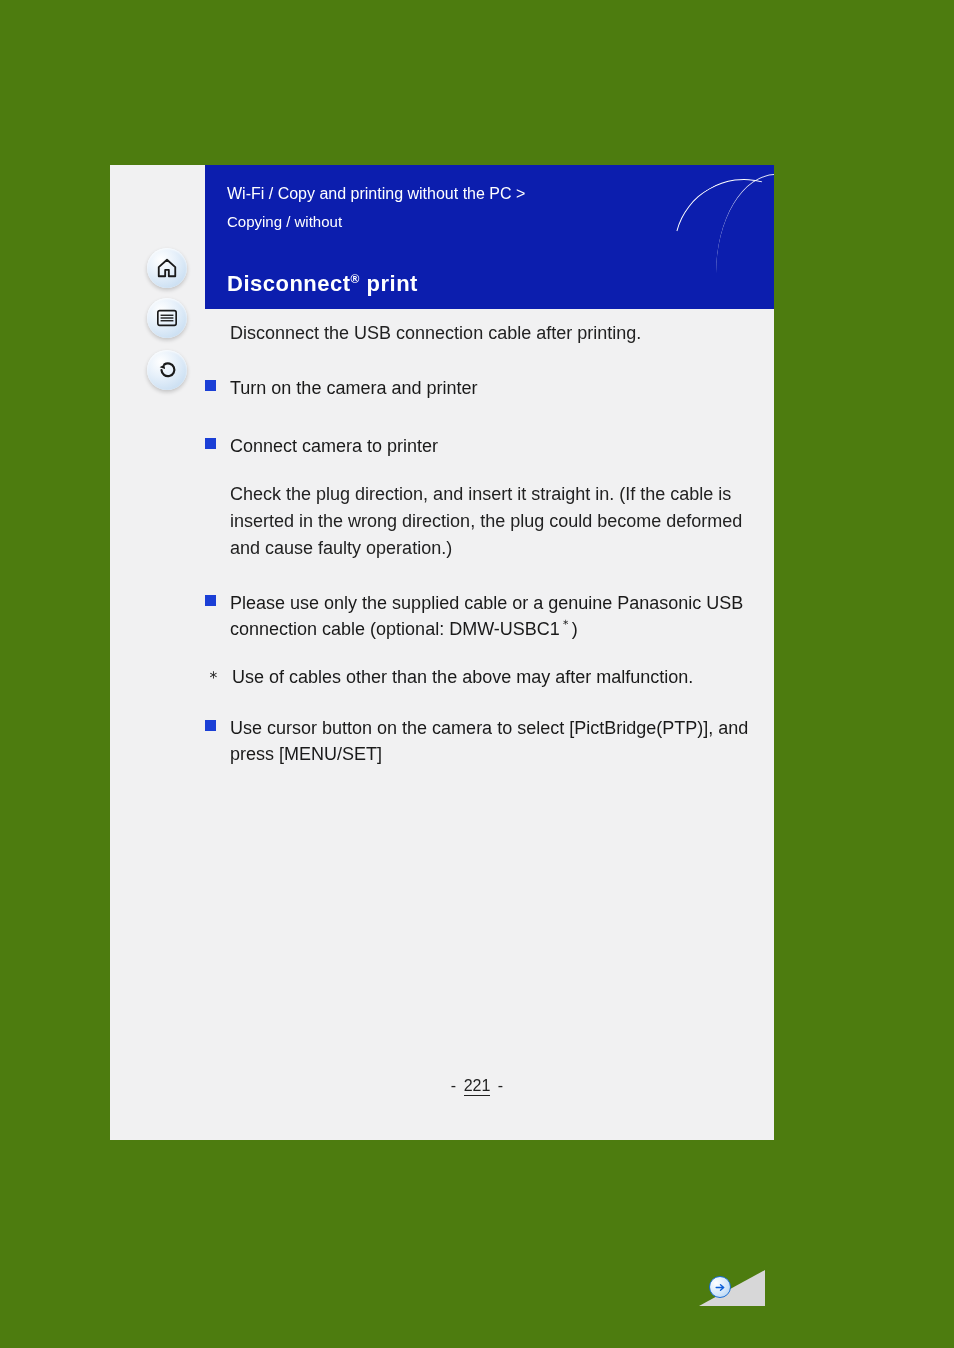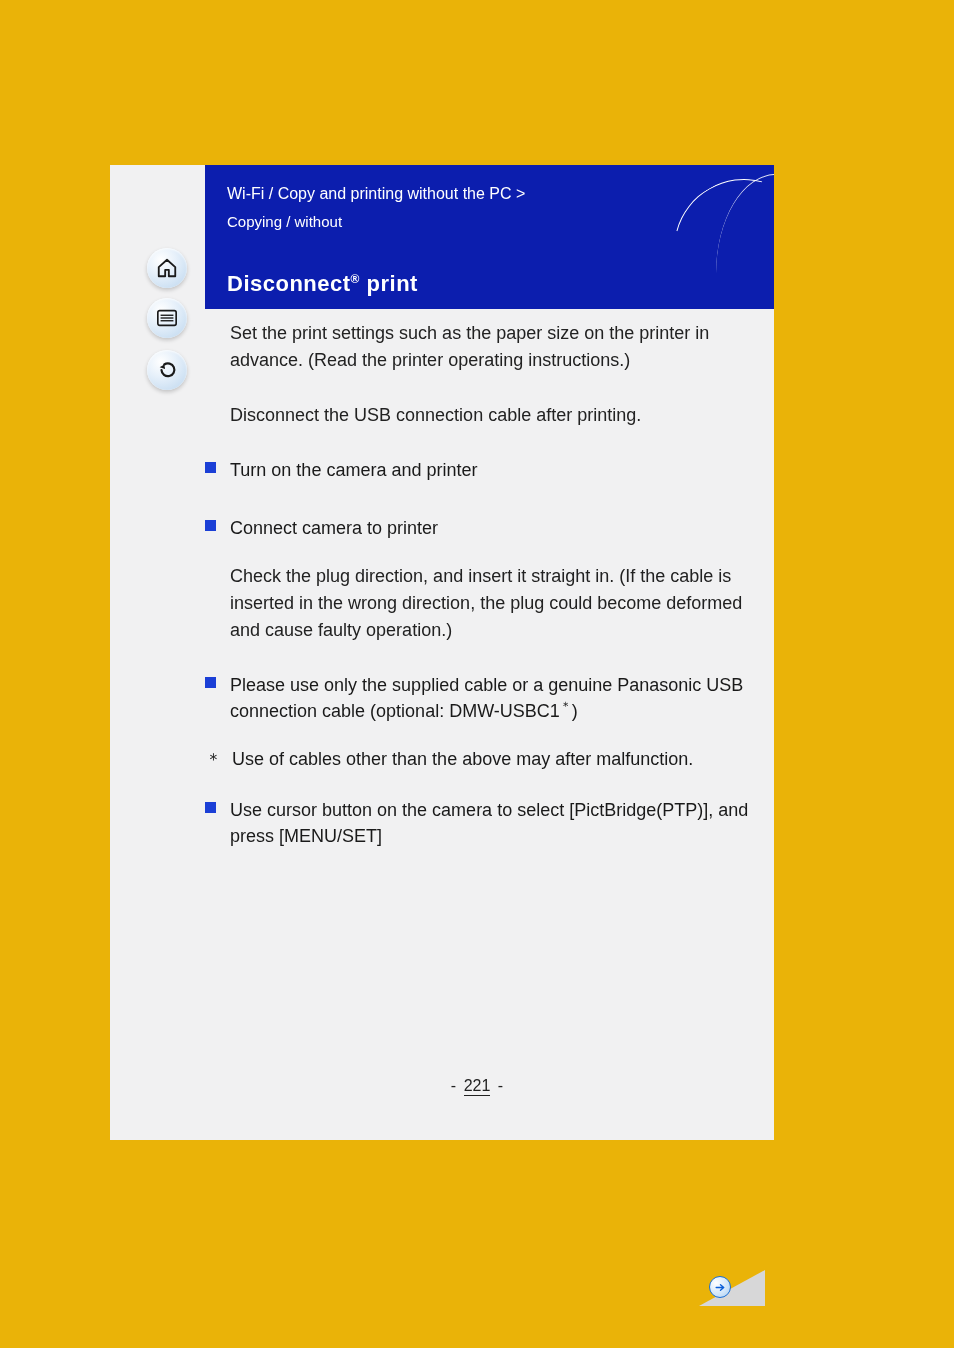--- a/index.html
+++ b/index.html
@@ -8,7 +8,7 @@
     width: 954px;
     height: 1348px;
     position: relative;
-    background: #eab308;
+    background: #4d7c0f;
     margin: 0 auto;
   }
   .main-area {

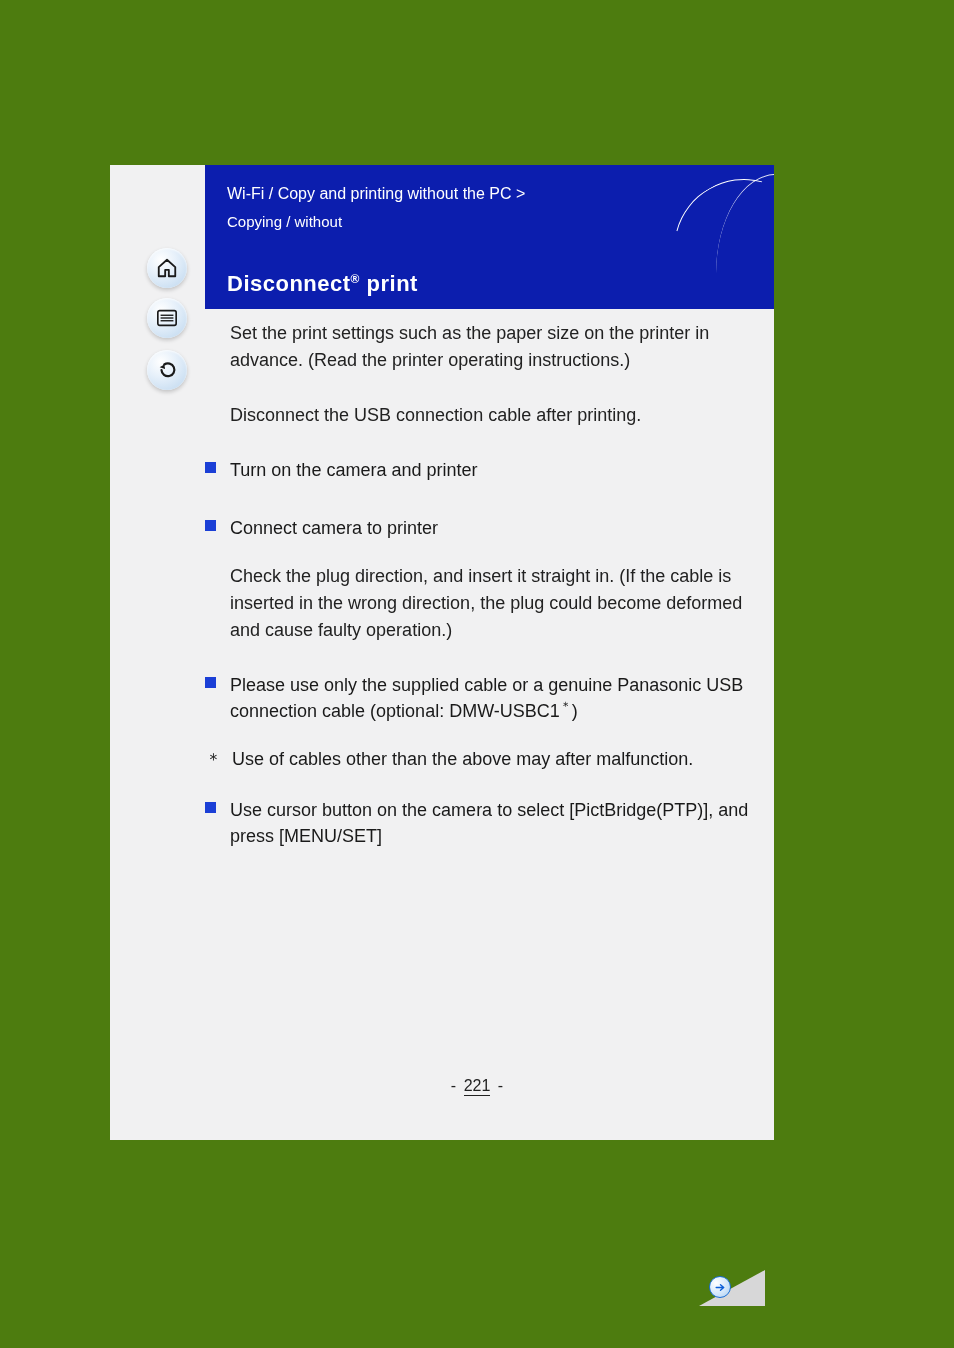--- a/index.html
+++ b/index.html
@@ -233,7 +233,6 @@
 
   <div class="content">
 
-    <div class="item-desc">Set the print settings such as the paper size on the printer in advance. (Read the printer operating instructions.)</div>
 
     <div class="item-desc">Disconnect the USB connection cable after printing.</div>
 

